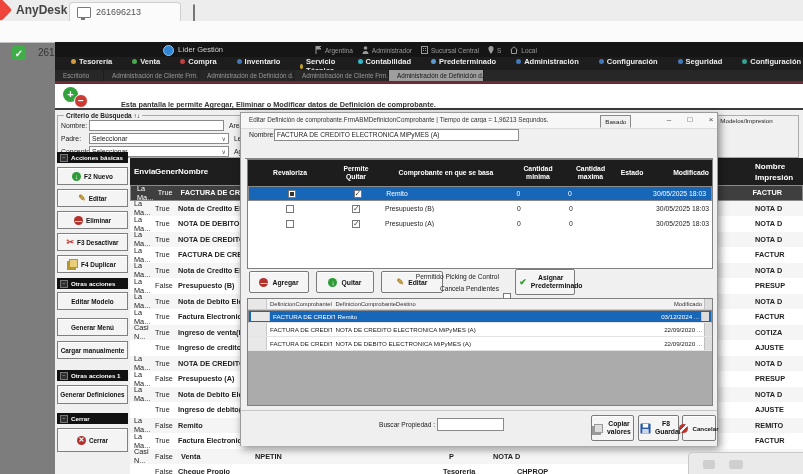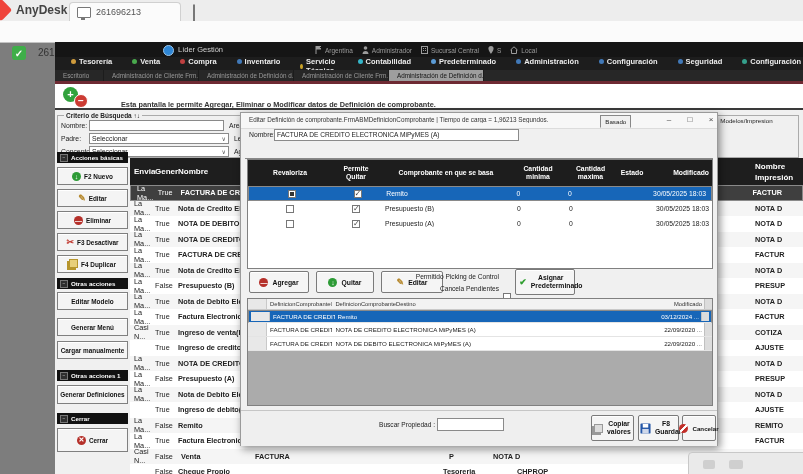--- a/index.html
+++ b/index.html
@@ -595,7 +595,7 @@
         <div class="c-envia">Casi N...</div>
         <div class="c-genera">False</div>
         <div class="c-area">Venta</div>
-        <div class="c-cod">FACTURA</div>
+        <div class="c-cod">NPETIN</div>
         <div class="c-clase nw"></div>
         <div class="c-num"></div>
         <div class="c-letra">P</div>

